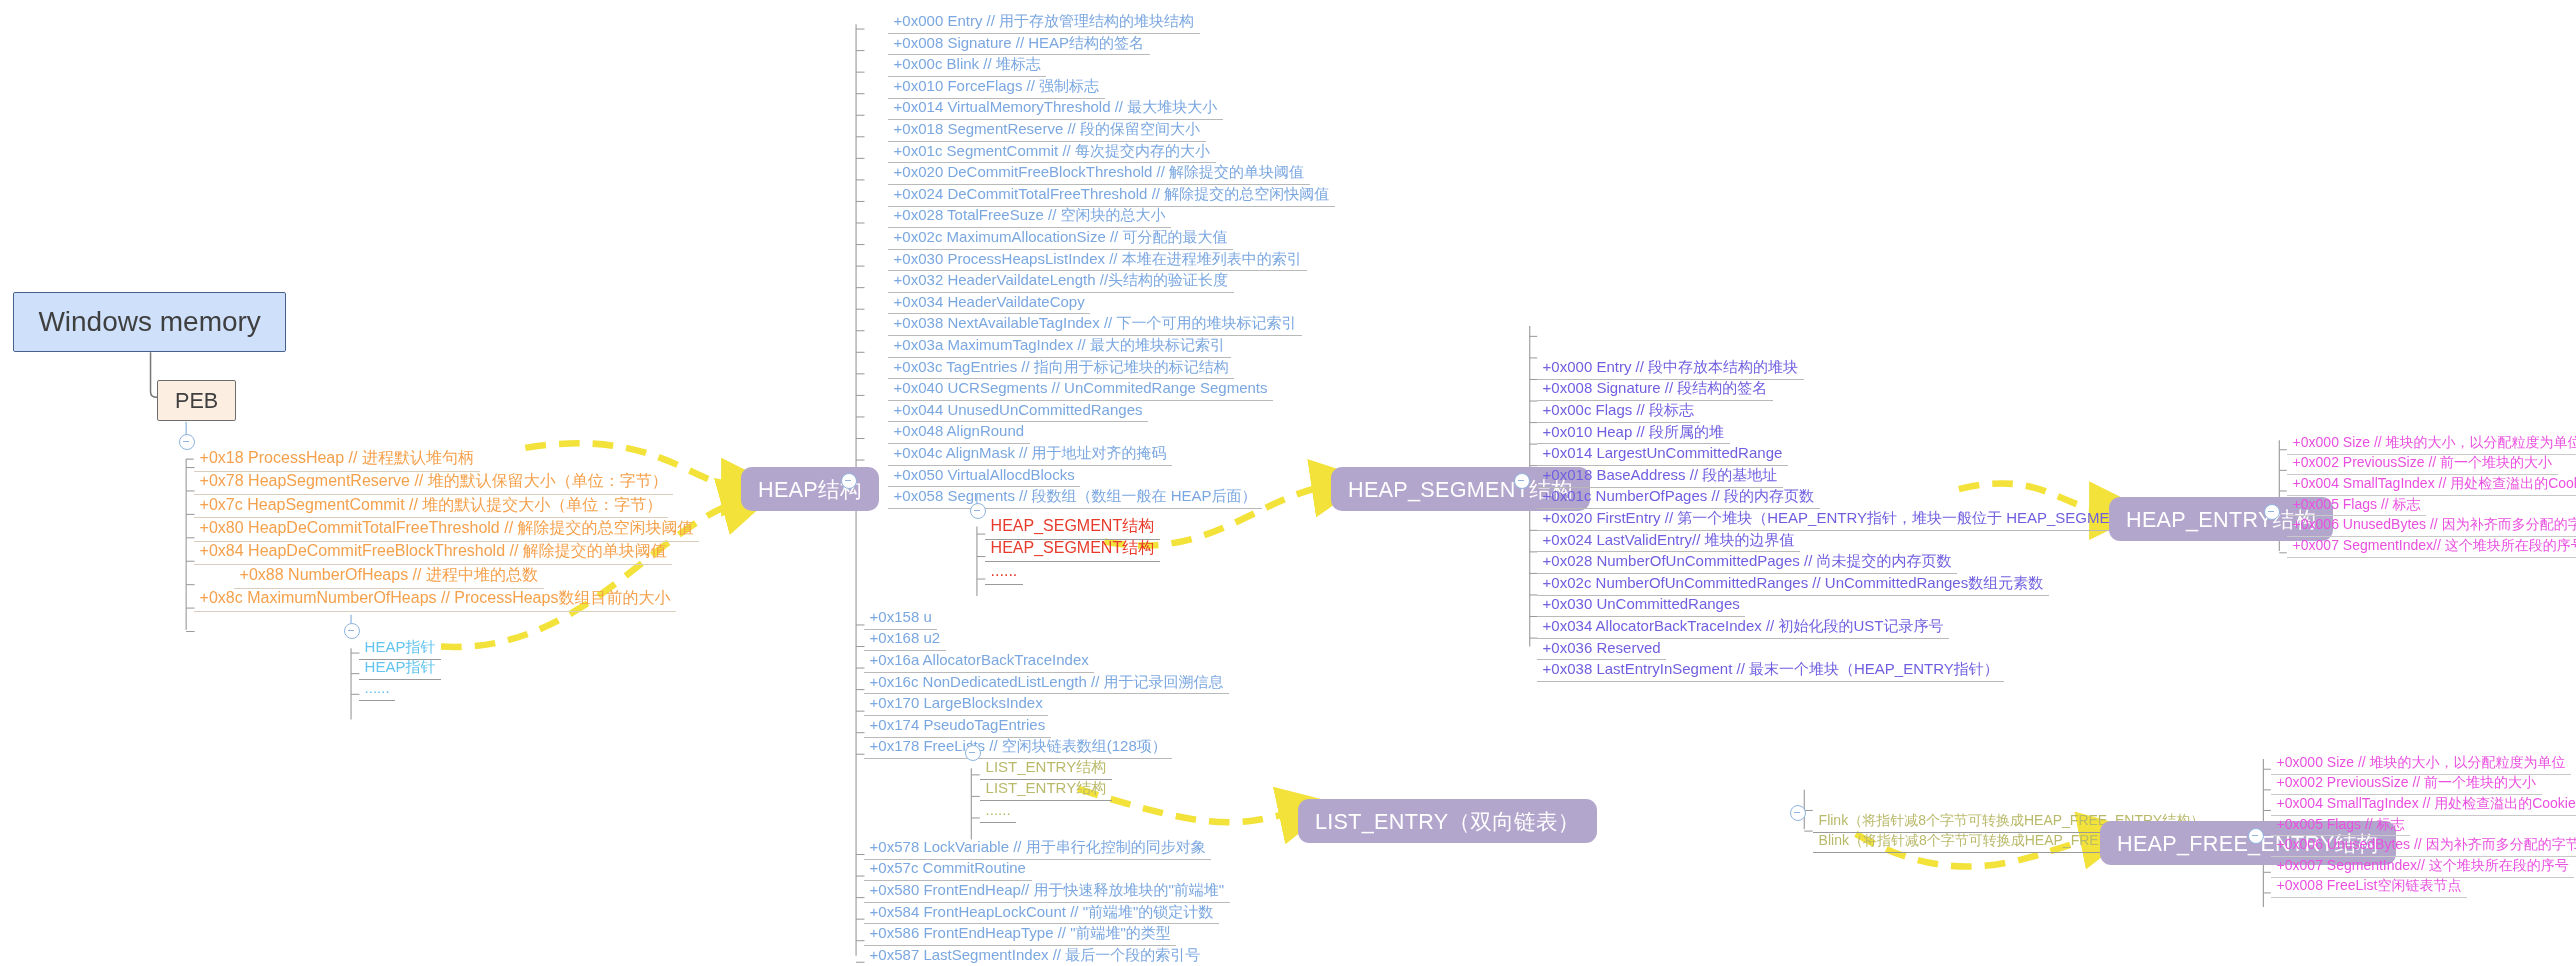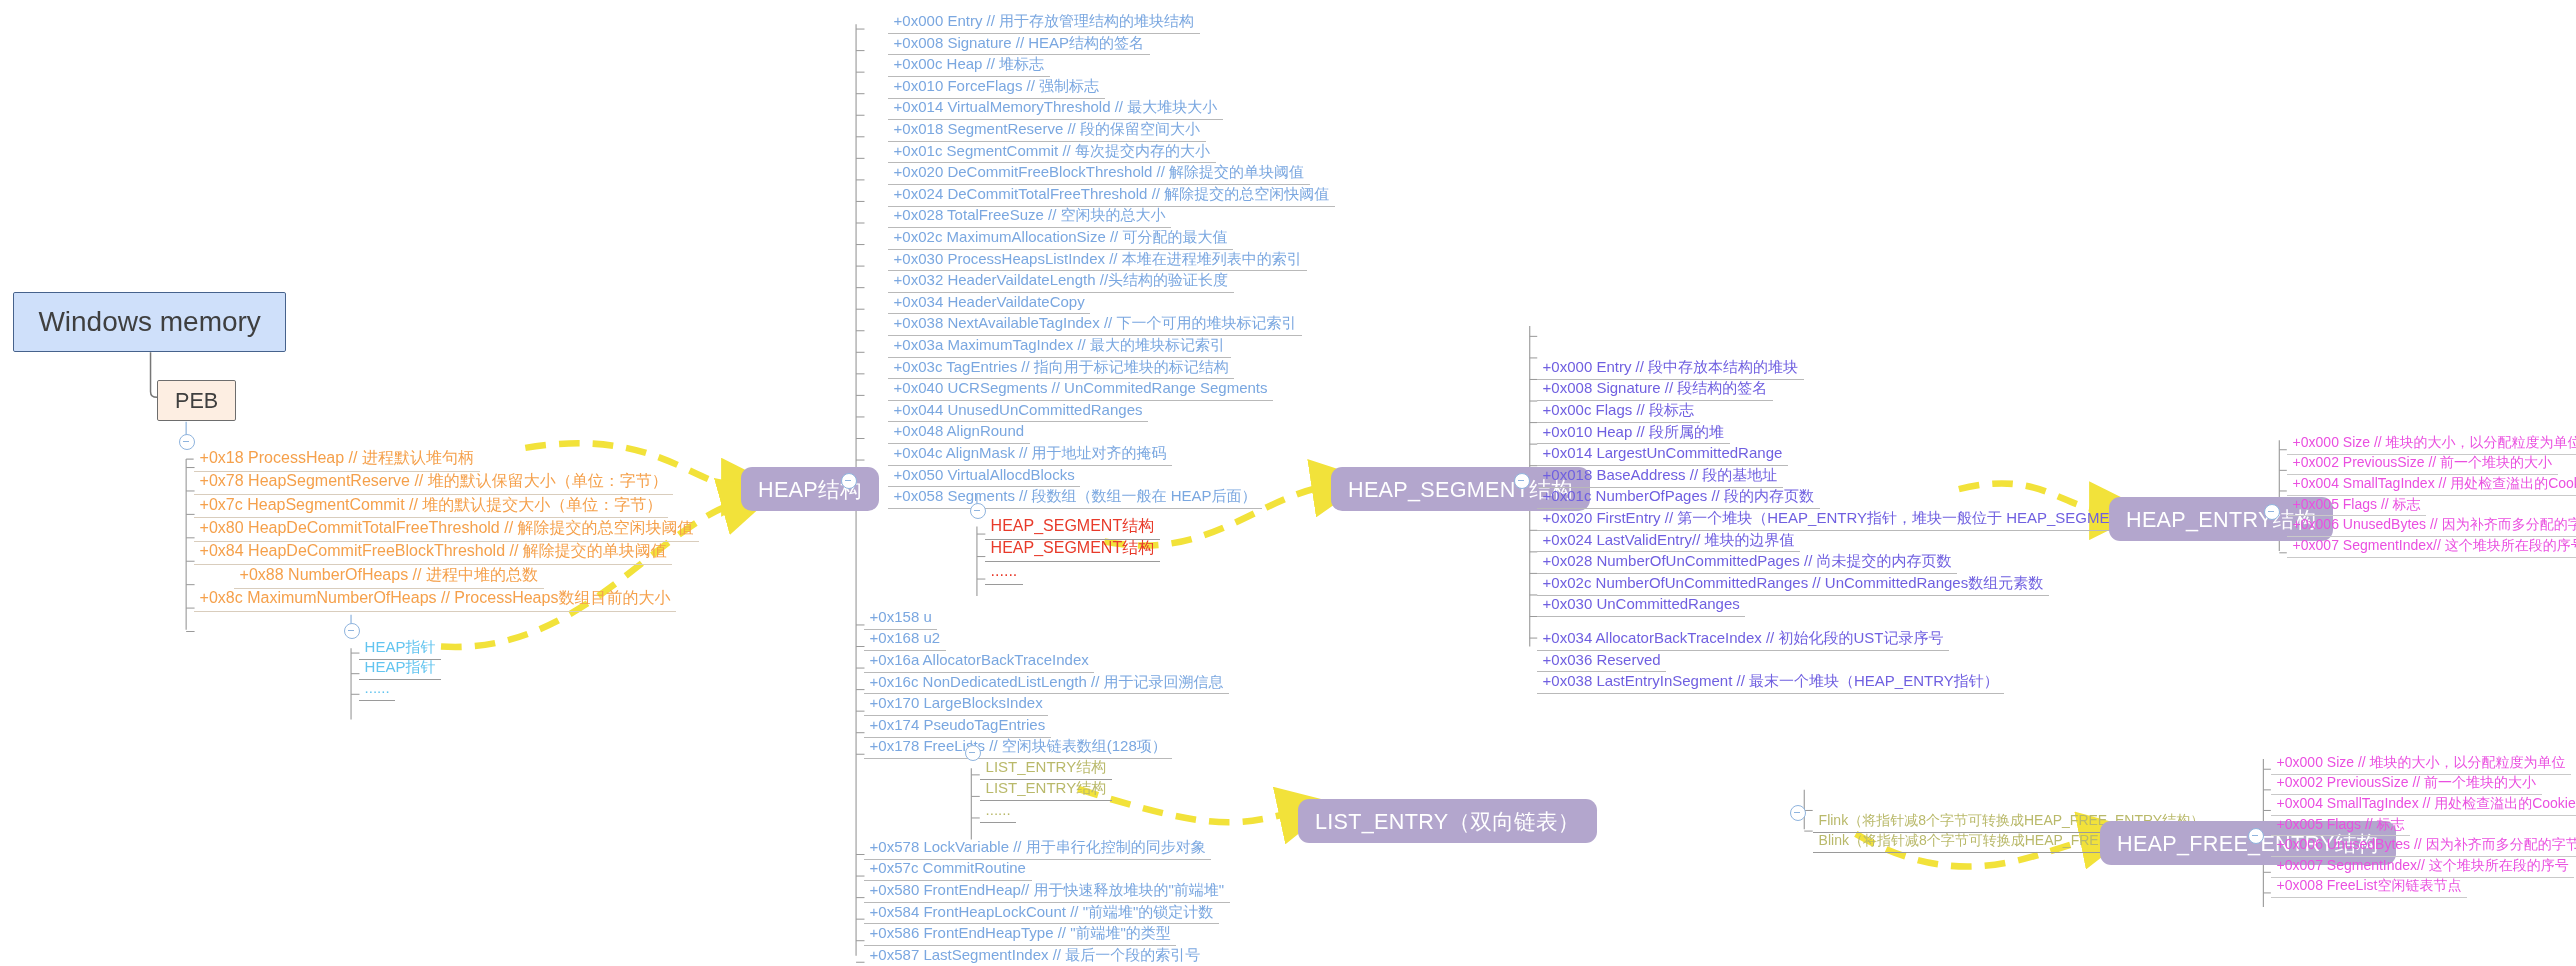--- a/index.html
+++ b/index.html
@@ -233,7 +233,7 @@
   <div class="leaflist t-blue" id="heap-fields" style="left:864px;top:11.2px;font-size:15px;margin-left:24px;">
       <div class="leafrow" style="height: 21.6px;"><div class="leaf"><span>+0x000 Entry      // 用于存放管理结构的堆块结构</span></div></div>
       <div class="leafrow" style="height: 21.6px;"><div class="leaf"><span>+0x008 Signature      // HEAP结构的签名</span></div></div>
-      <div class="leafrow" style="height: 21.6px;"><div class="leaf"><span>+0x00c Heap // 堆标志</span></div></div>
+      <div class="leafrow" style="height: 21.6px;"><div class="leaf"><span>+0x00c Blink // 堆标志</span></div></div>
       <div class="leafrow" style="height: 21.6px;"><div class="leaf"><span>+0x010 ForceFlags     // 强制标志</span></div></div>
       <div class="leafrow" style="height: 21.6px;"><div class="leaf"><span>+0x014 VirtualMemoryThreshold    // 最大堆块大小</span></div></div>
       <div class="leafrow" style="height: 21.6px;"><div class="leaf"><span>+0x018 SegmentReserve   // 段的保留空间大小</span></div></div>

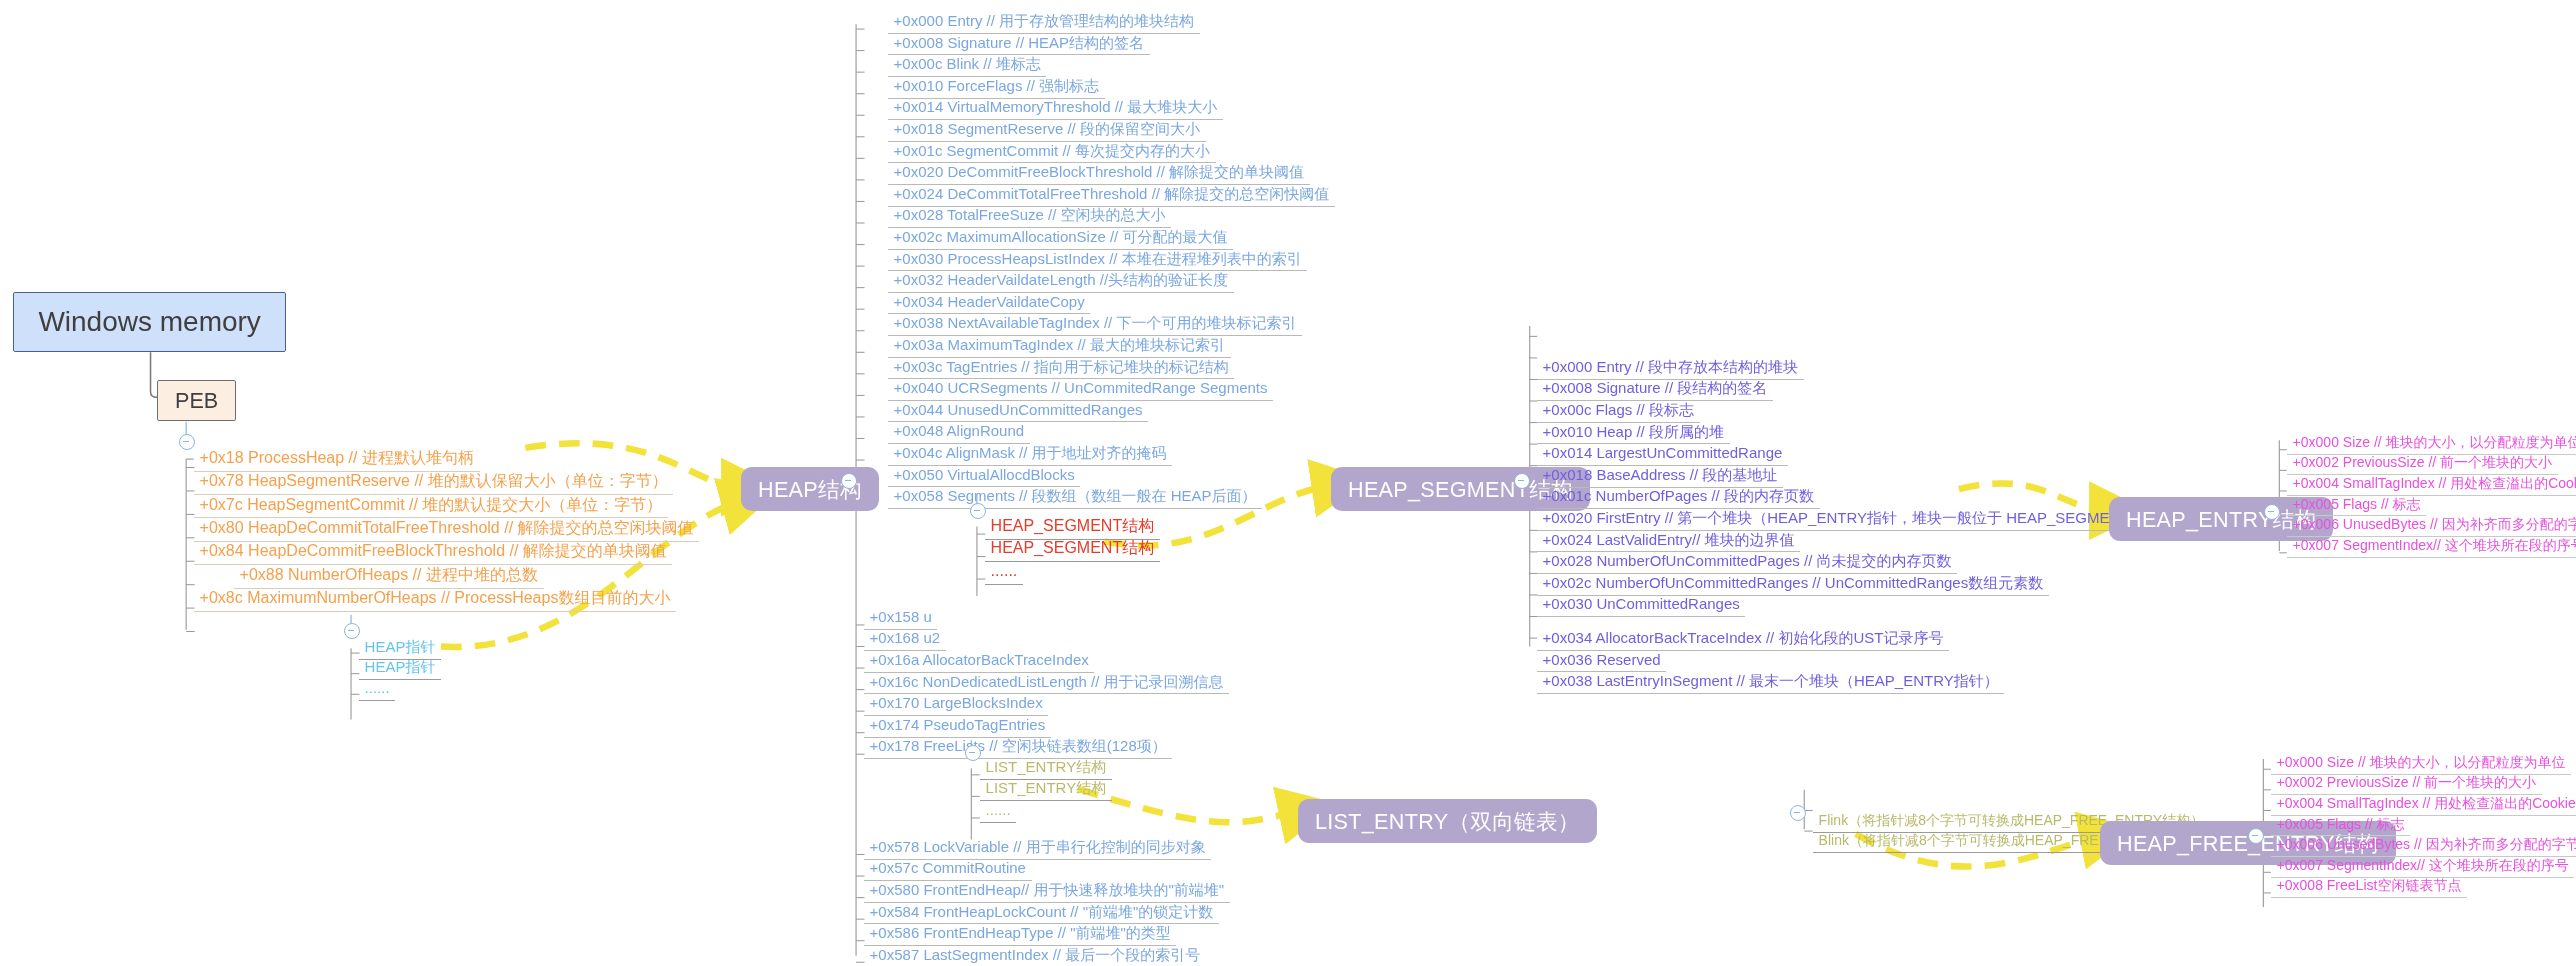--- a/index.html
+++ b/index.html
@@ -306,7 +306,7 @@
       <div class="leafrow" style="height: 21.6px;"><div class="leaf"><span>+0x028 NumberOfUnCommittedPages  // 尚未提交的内存页数</span></div></div>
       <div class="leafrow" style="height: 21.6px;"><div class="leaf"><span>+0x02c NumberOfUnCommittedRanges // UnCommittedRanges数组元素数</span></div></div>
       <div class="leafrow" style="height: 21.6px;"><div class="leaf"><span>+0x030 UnCommittedRanges</span></div></div>
-      <div class="leafrow" style="height: 21.6px; margin-top: 12px;"><div class="leaf"><span>+0x034 AllocatorBackTraceIndex    // 初始化段的UST记录序号</span></div></div>
+      <div class="leafrow" style="height: 21.6px;"><div class="leaf"><span>+0x034 AllocatorBackTraceIndex    // 初始化段的UST记录序号</span></div></div>
       <div class="leafrow" style="height: 21.6px;"><div class="leaf"><span>+0x036 Reserved</span></div></div>
       <div class="leafrow" style="height: 21.6px;"><div class="leaf"><span>+0x038 LastEntryInSegment     // 最末一个堆块（HEAP_ENTRY指针）</span></div></div>
     </div>

